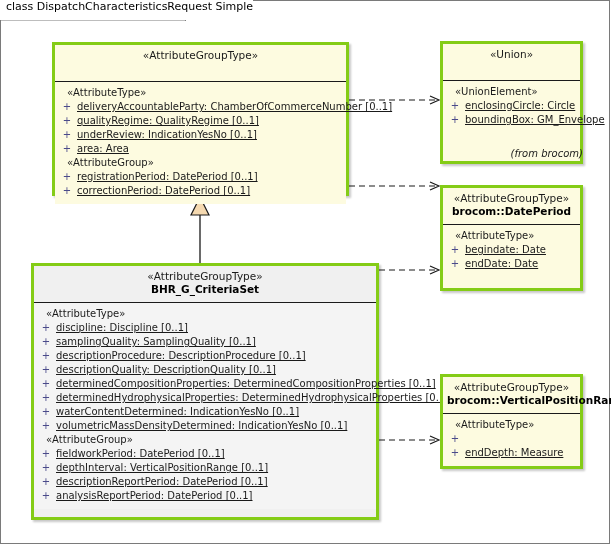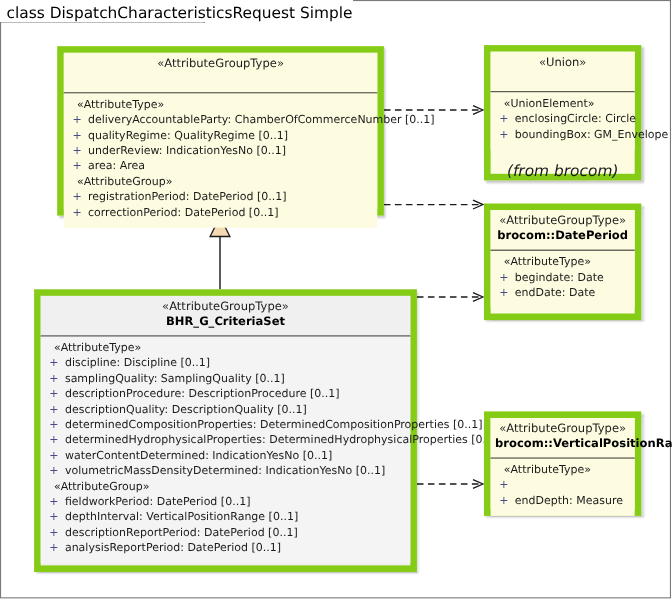--- a/index.html
+++ b/index.html
@@ -32,8 +32,8 @@
     height: 20px;
     padding: 0 0 0 6px;
     display: flex;
-    align-items: flex-end;
-    font-size: 14px;
+    align-items: flex-start;
+    font-size: 11px;
     color: #000000;
     background: #ffffff;
     white-space: nowrap;

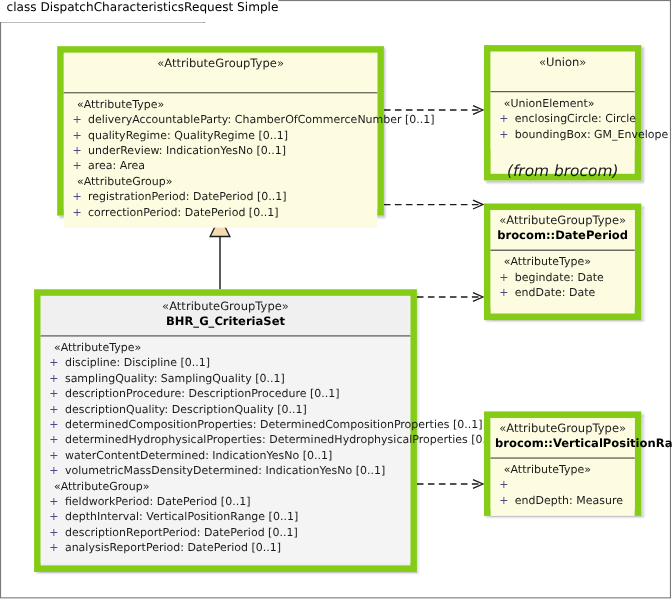--- a/index.html
+++ b/index.html
@@ -48,7 +48,7 @@
   .cls {
     position: absolute;
     box-sizing: border-box;
-    border: 6px solid #84cc16;
+    border: 3px solid #84cc16;
     background: #fdfbe0;
     box-shadow: 2px 2px 2px rgba(0,0,0,0.22);
   }

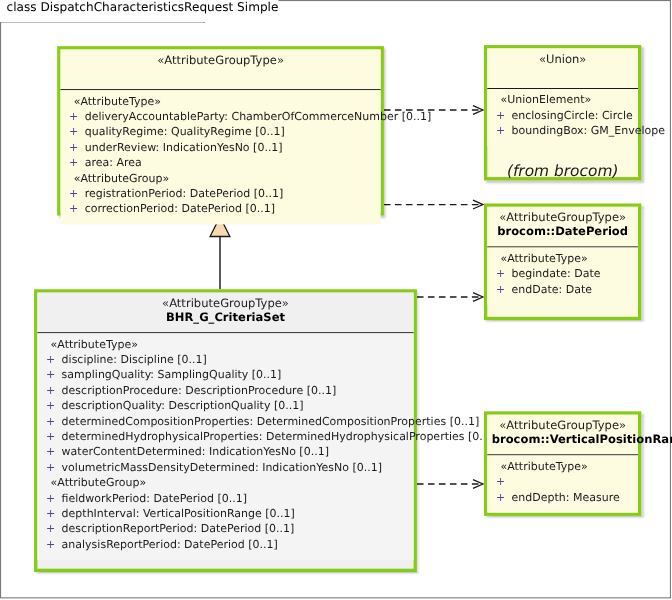--- a/index.html
+++ b/index.html
@@ -107,6 +107,7 @@
   }
   .attr .txt {
     flex: 1 1 auto;
+    text-decoration: underline;
   }
   .from-note {
     position: absolute;

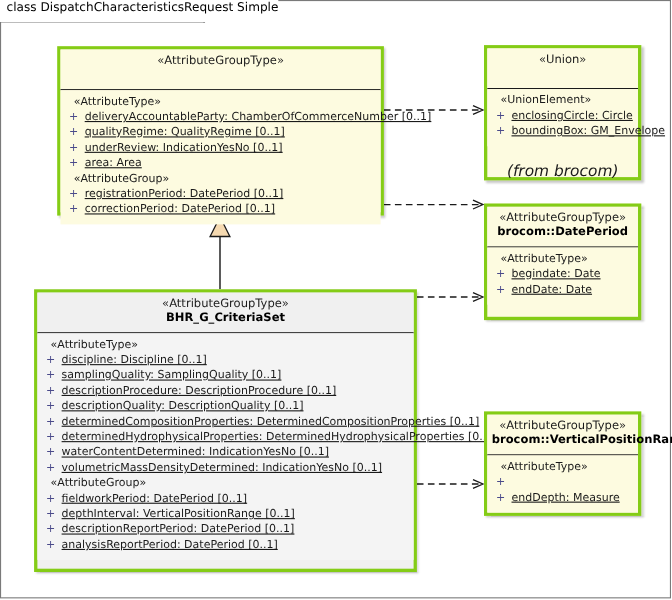--- a/index.html
+++ b/index.html
@@ -111,11 +111,11 @@
   }
   .from-note {
     position: absolute;
-    font-size: 14px;
+    font-size: 10px;
     font-style: italic;
     color: #1a1a1a;
     white-space: nowrap;
-    text-align: center;
+    text-align: right;
   }
   
   #links {

